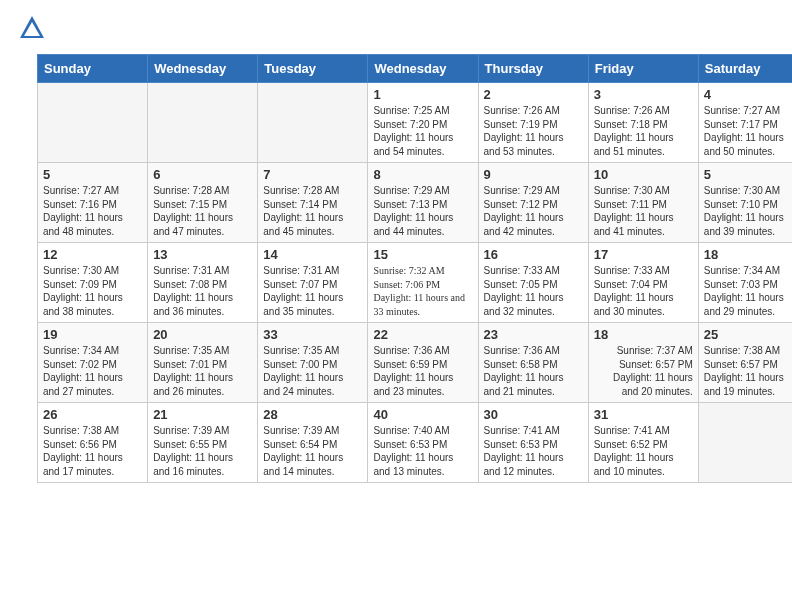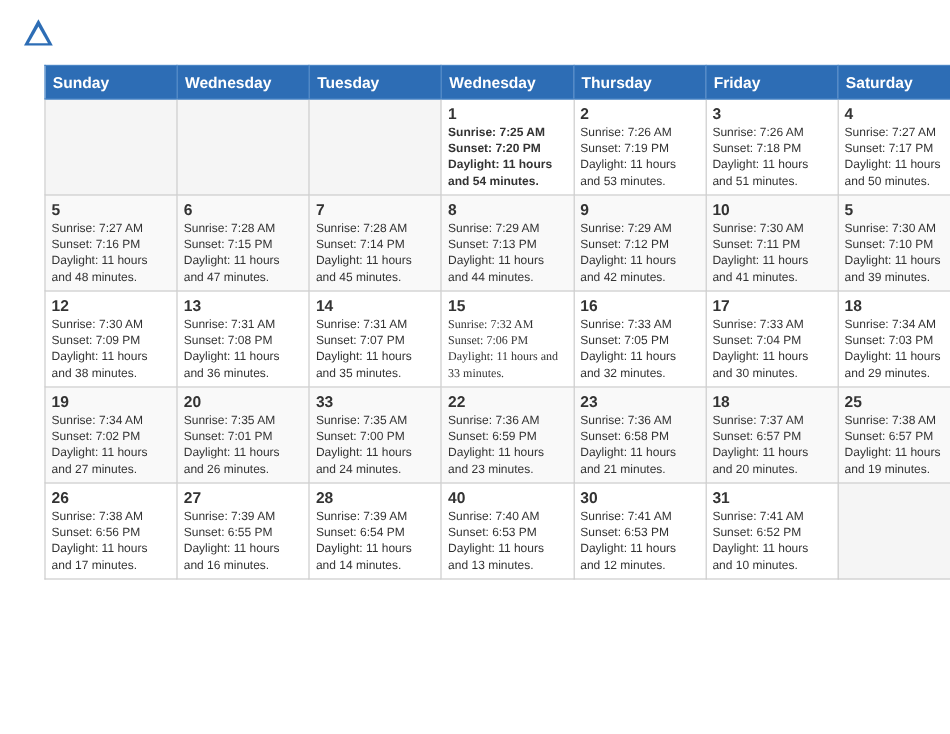--- a/index.html
+++ b/index.html
@@ -134,7 +134,7 @@
         <td class="empty"></td>
         <td>
           <span class="day-number">1</span>
-          <div class="day-info" style="white-space: pre-line; font-weight: bold;">Sunrise: 7:25 AM
+          <div class="day-info" style="white-space: pre-line;">Sunrise: 7:25 AM
 Sunset: 7:20 PM
 Daylight: 11 hours and 54 minutes.</div>
         </td>

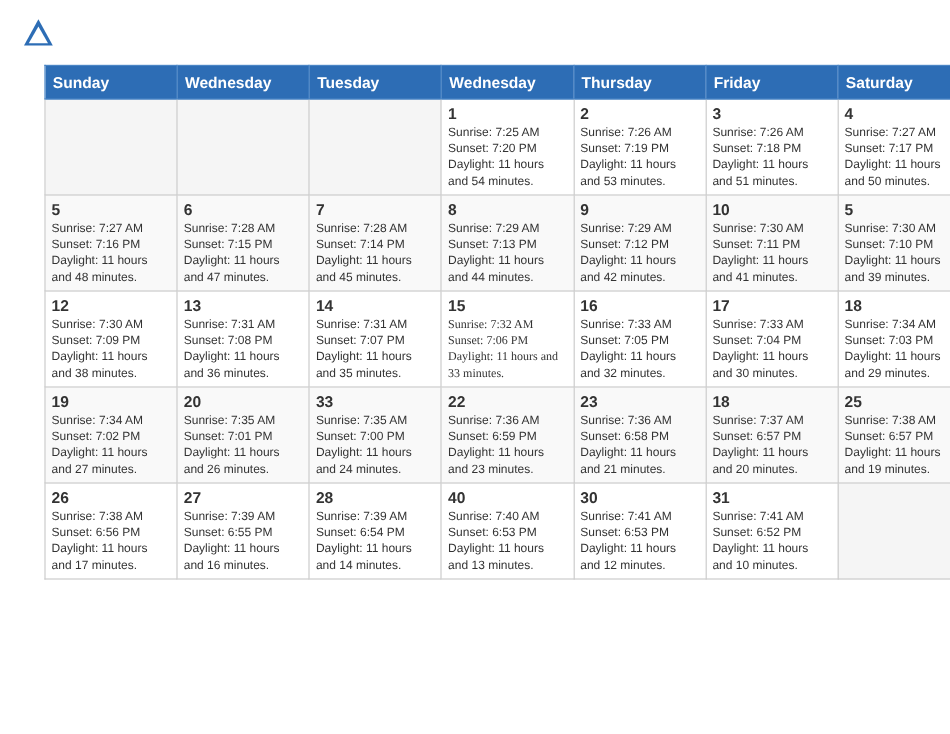--- a/index.html
+++ b/index.html
@@ -278,7 +278,7 @@
         </td>
         <td>
           <span class="day-number">18</span>
-          <div class="day-info" style="white-space: pre-line;">Sunrise: 7:37 AM
+          <div class="day-info" style="white-space: pre-line; text-align: right;">Sunrise: 7:37 AM
 Sunset: 6:57 PM
 Daylight: 11 hours and 20 minutes.</div>
         </td>

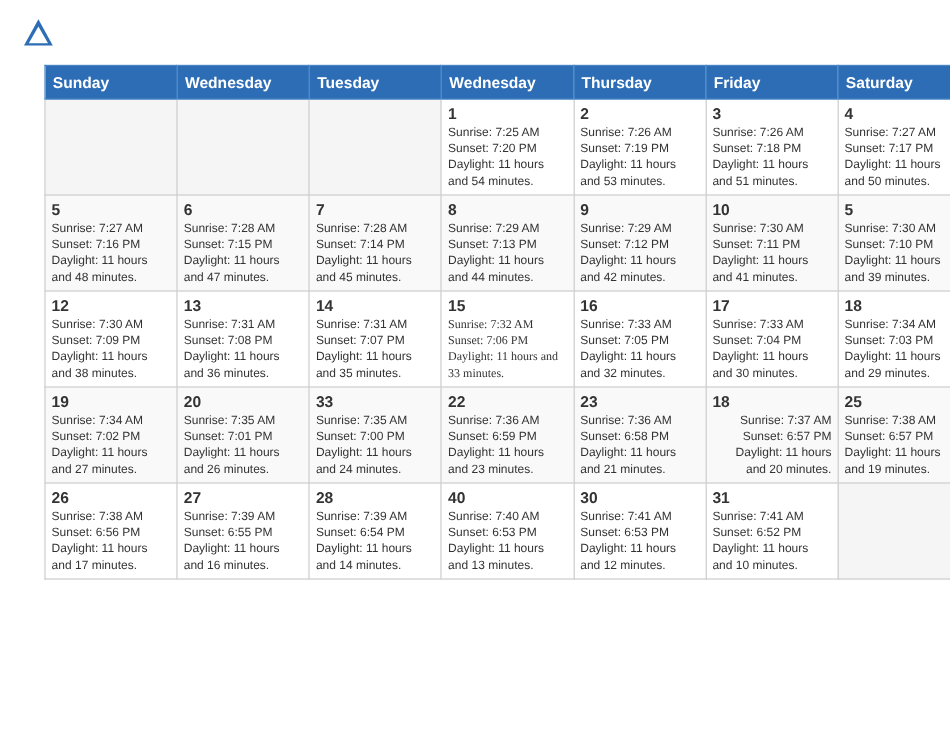--- a/index.html
+++ b/index.html
@@ -297,7 +297,7 @@
 Daylight: 11 hours and 17 minutes.</div>
         </td>
         <td>
-          <span class="day-number">27</span>
+          <span class="day-number">21</span>
           <div class="day-info" style="white-space: pre-line;">Sunrise: 7:39 AM
 Sunset: 6:55 PM
 Daylight: 11 hours and 16 minutes.</div>

